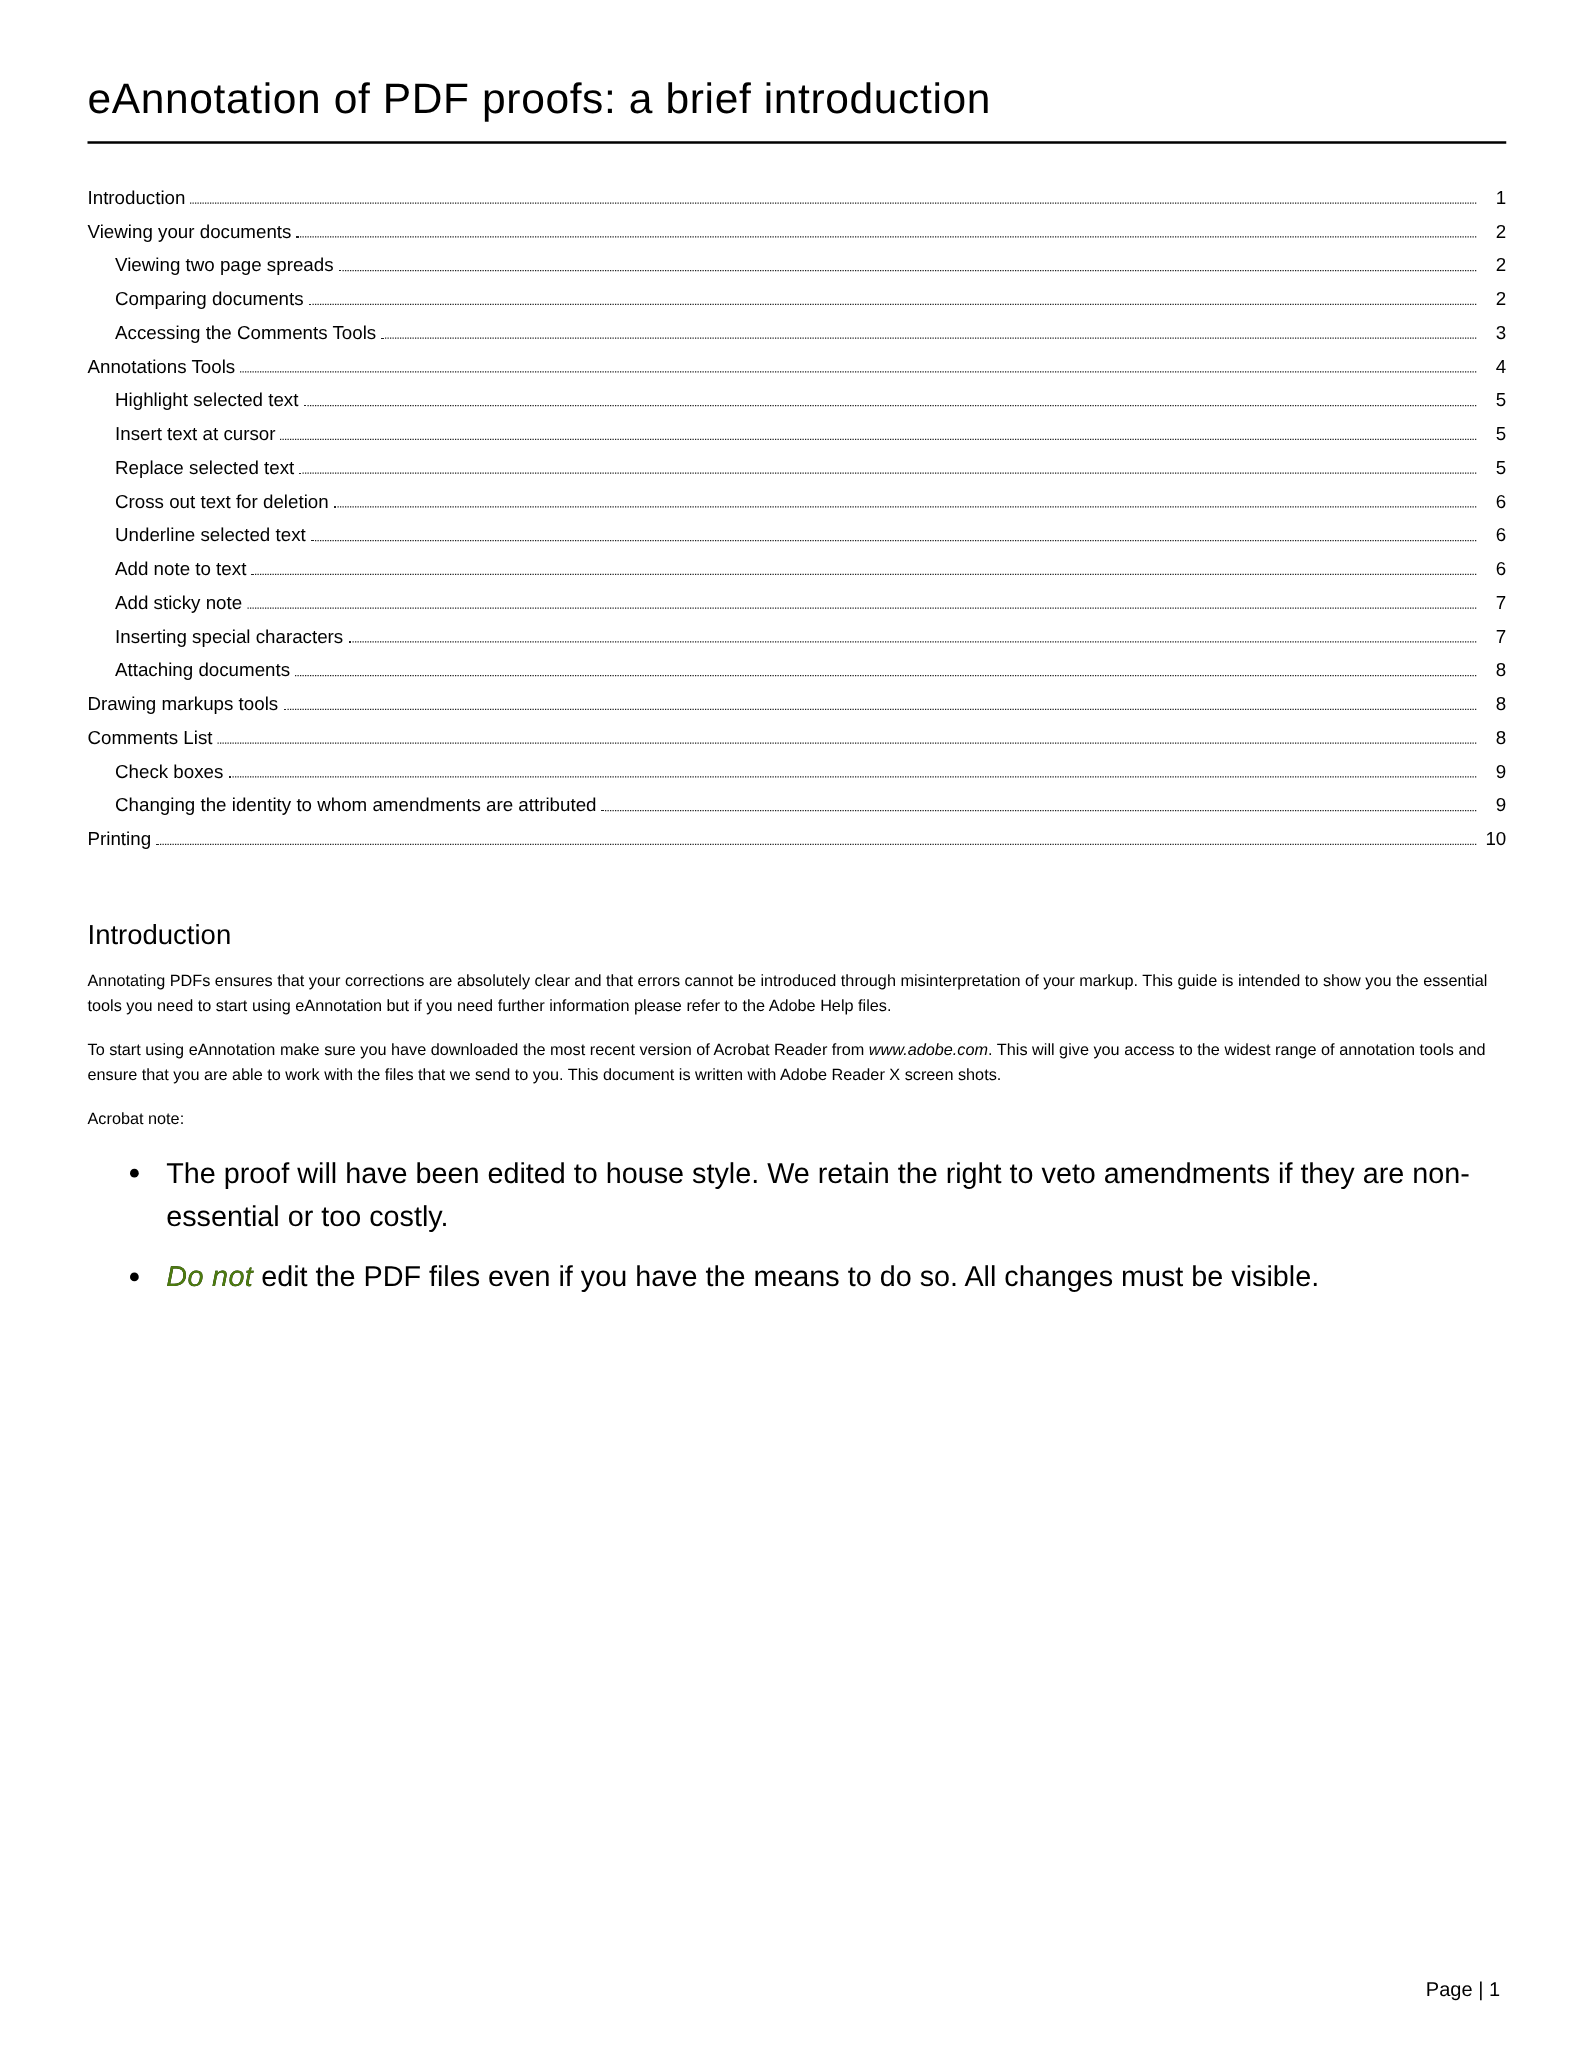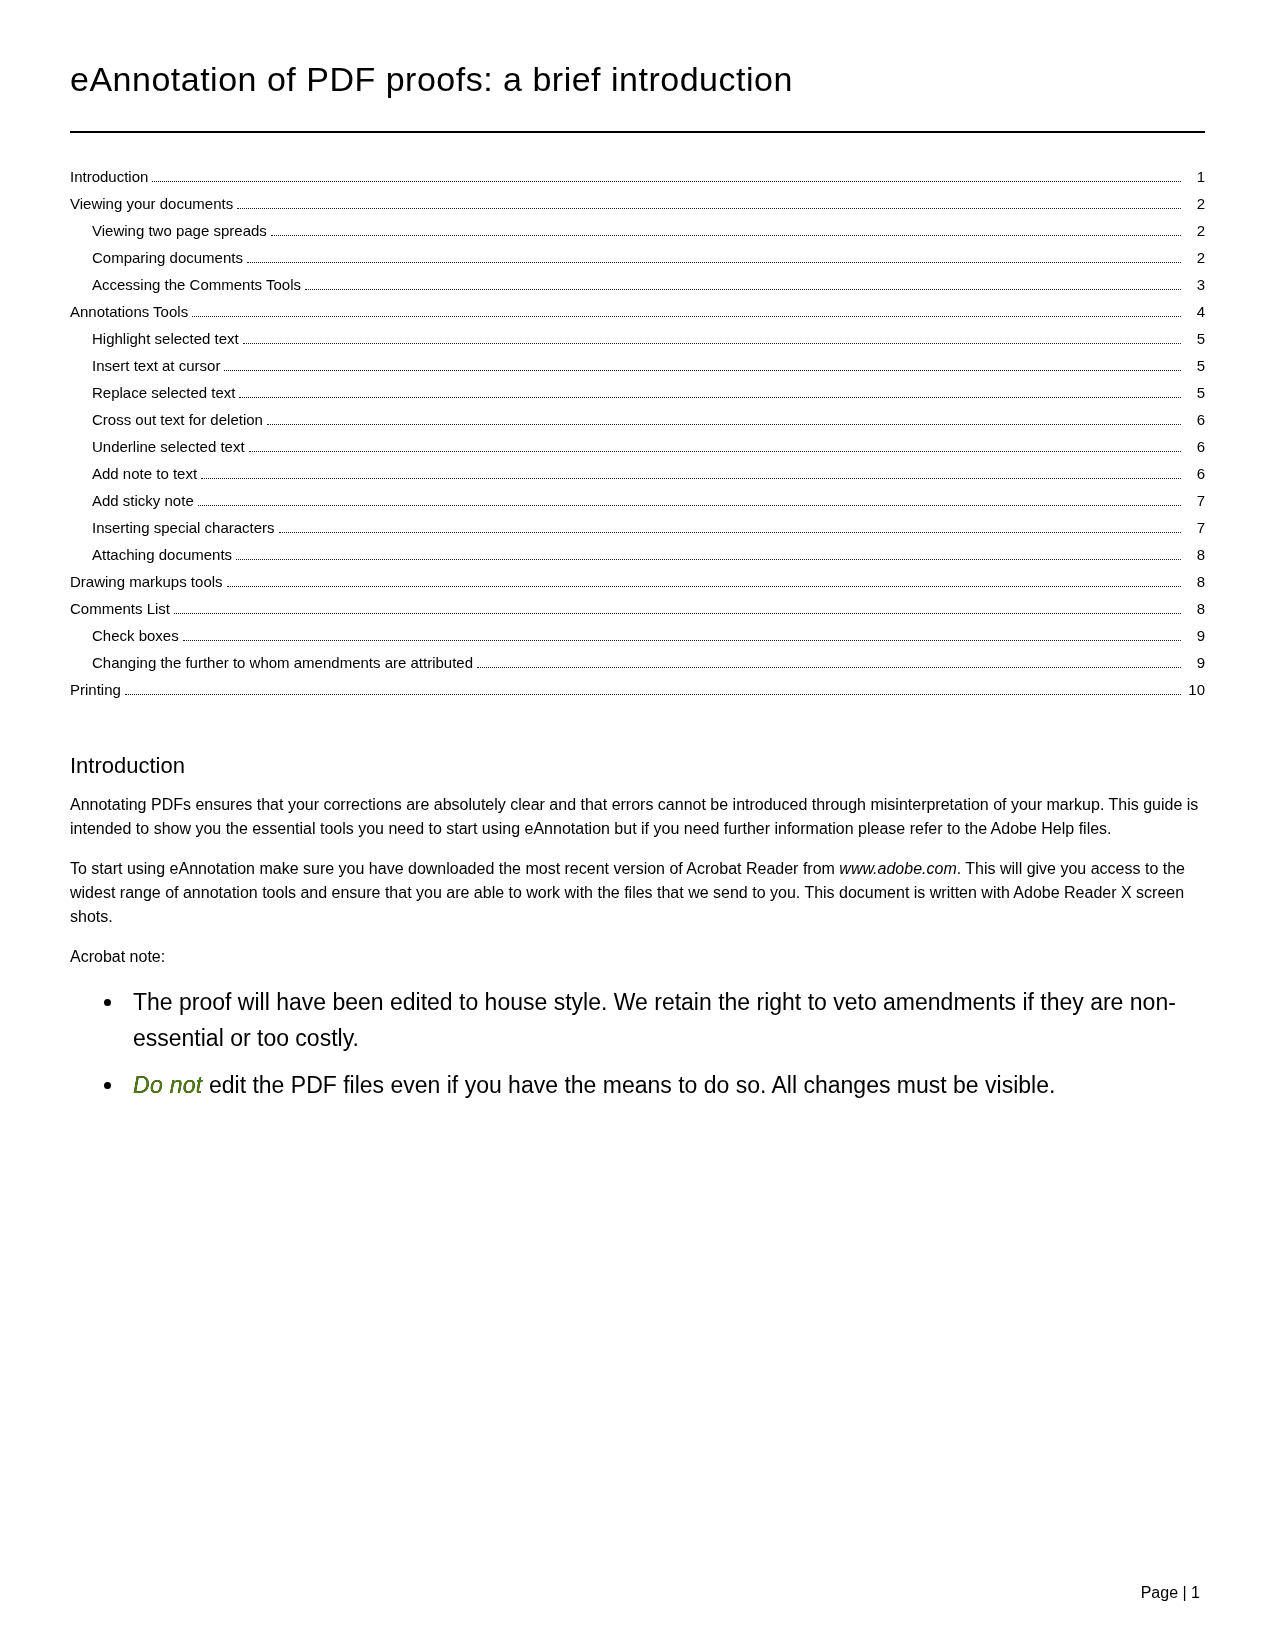--- a/index.html
+++ b/index.html
@@ -14,7 +14,7 @@
     font-size: 34px;
     font-weight: 400;
     letter-spacing: 0.5px;
-    padding-bottom: 32px;
+    padding-bottom: 14px;
     border-bottom: 2px solid #000;
     margin-bottom: 30px;
   }

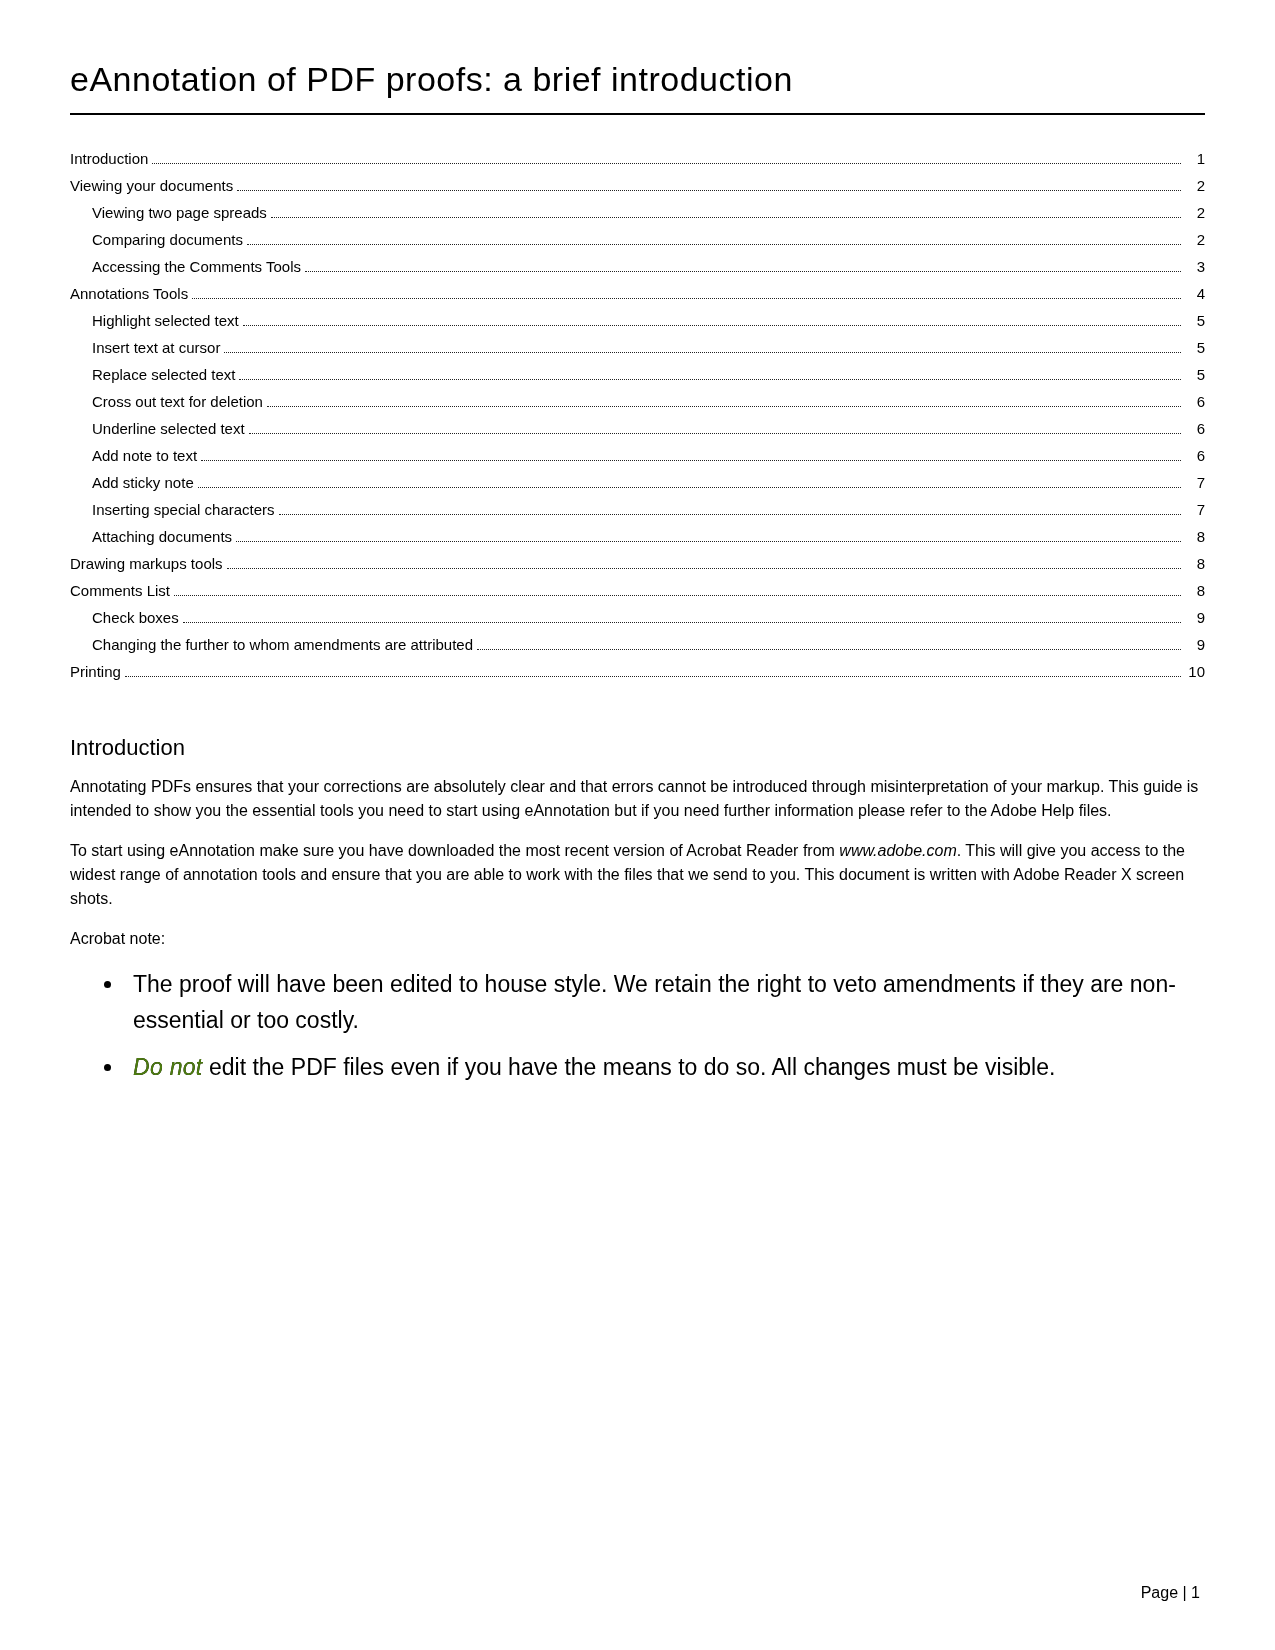--- a/index.html
+++ b/index.html
@@ -164,7 +164,7 @@
       <span class="toc-page">9</span>
     </div>
     <div class="toc-row indent-1">
-      <span class="toc-label">Changing the further to whom amendments are attributed</span>
+      <span class="toc-label">Changing the identity to whom amendments are attributed</span>
       <span class="toc-dots"></span>
       <span class="toc-page">9</span>
     </div>

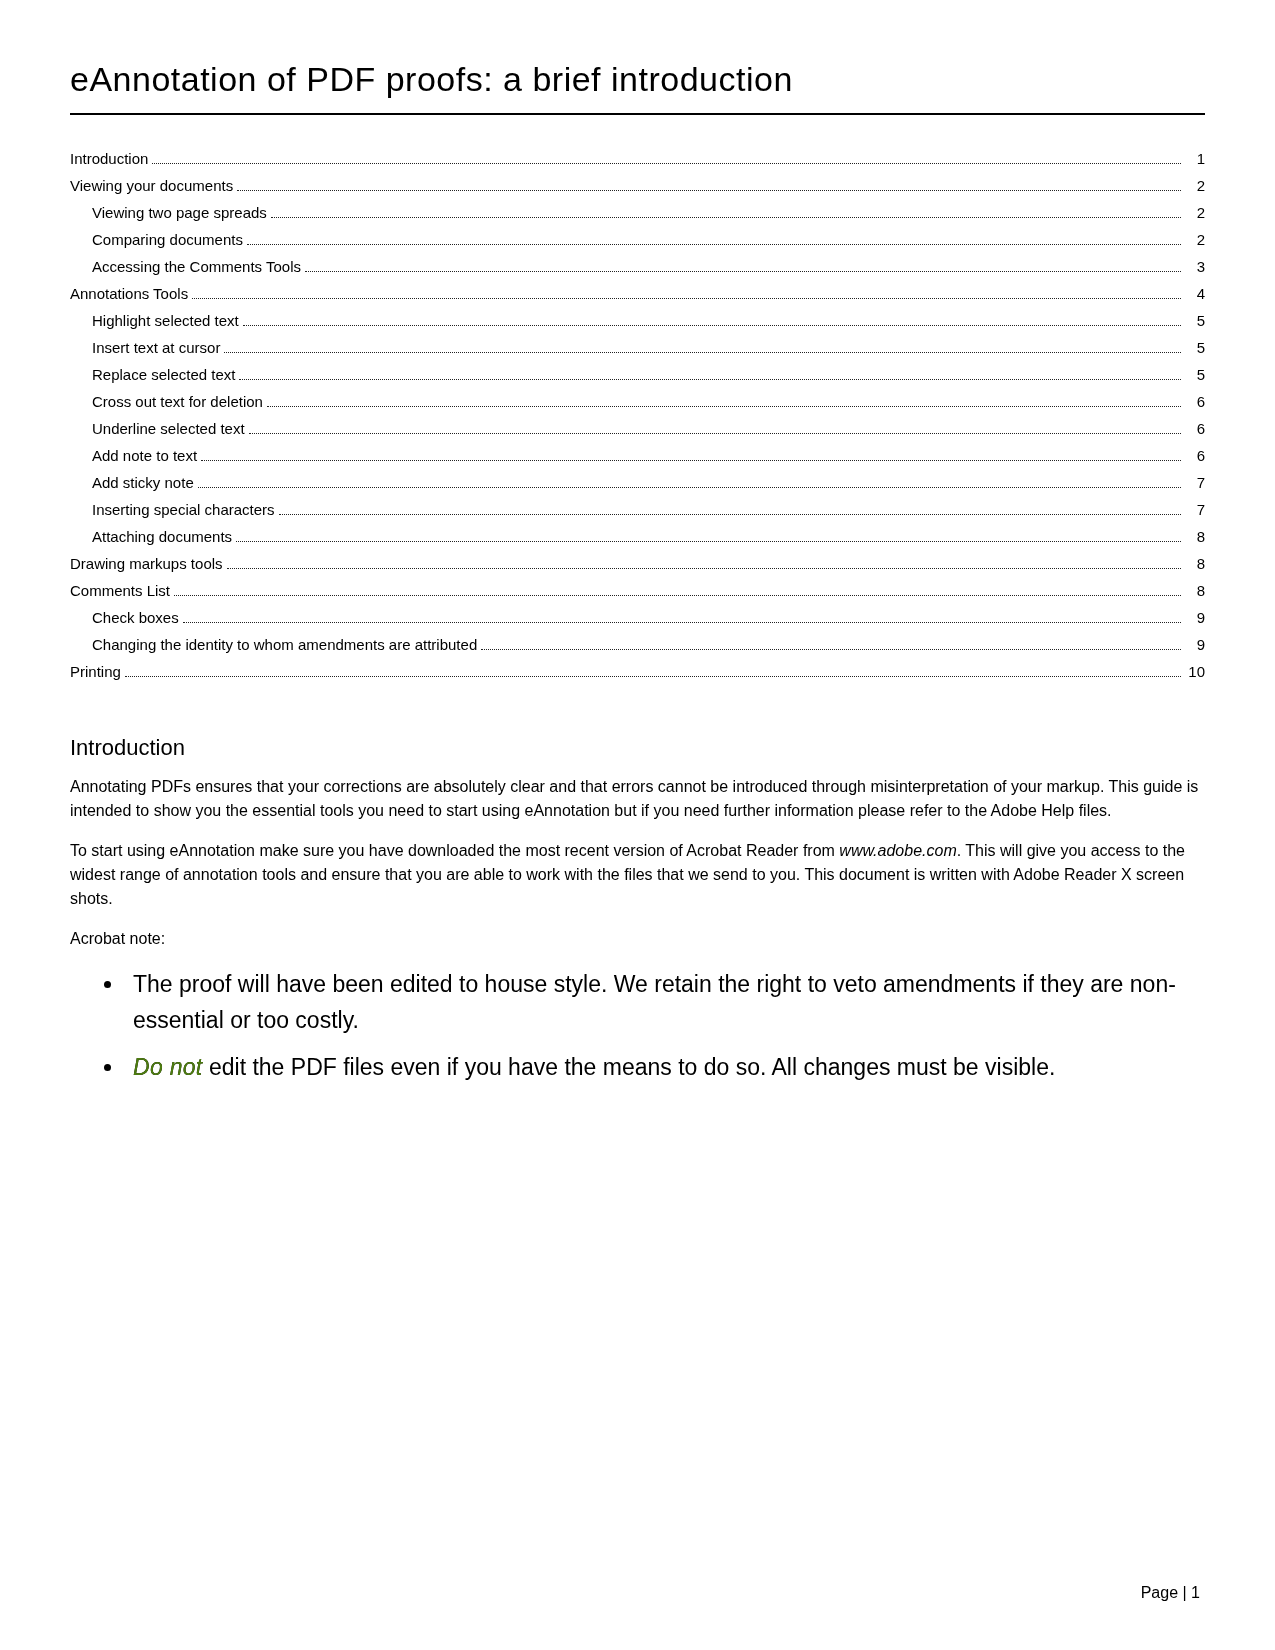--- a/index.html
+++ b/index.html
@@ -41,7 +41,7 @@
     margin: 30px 0 14px 0;
   }
   .body-text {
-    font-size: 16px;
+    font-size: 13px;
     line-height: 1.5;
     margin-bottom: 16px;
   }

